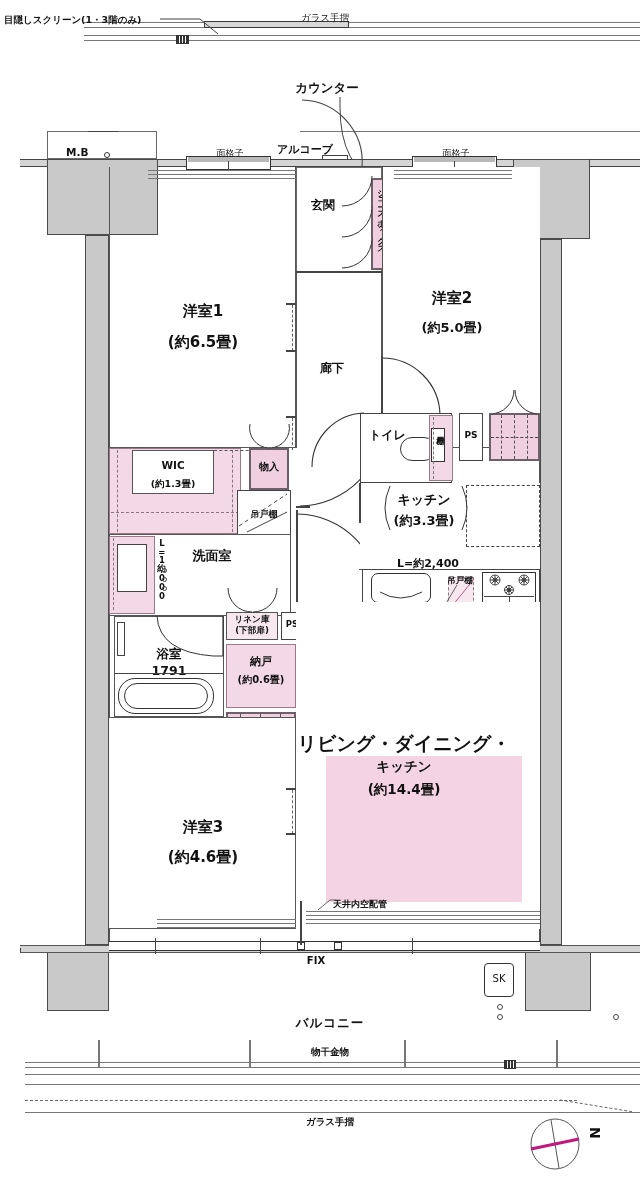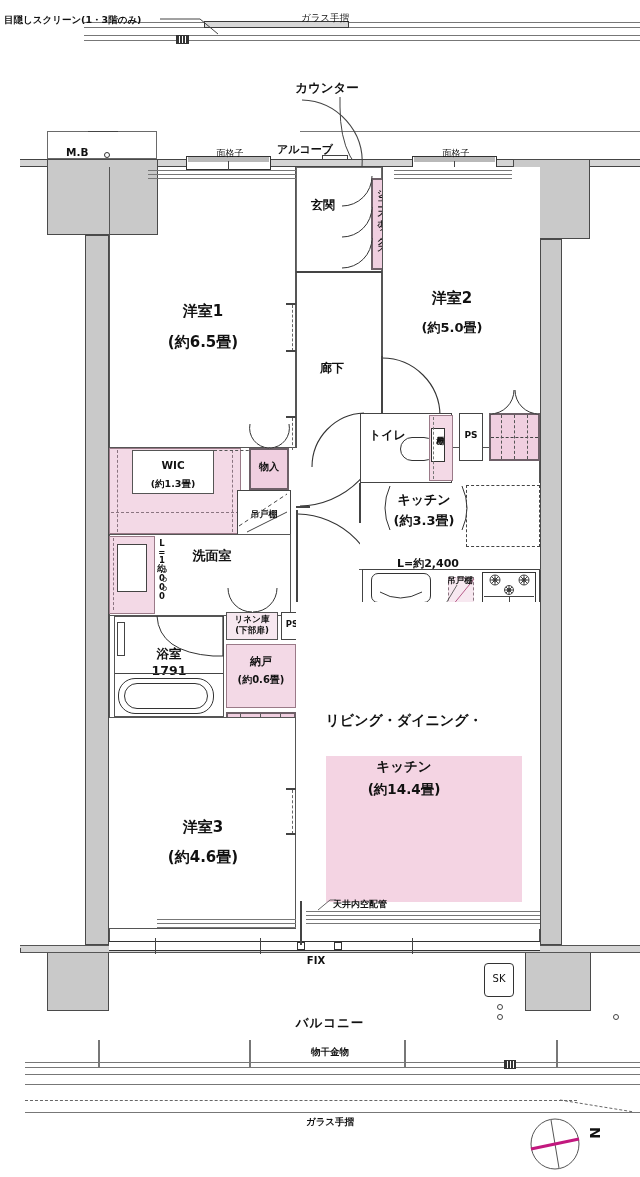--- a/index.html
+++ b/index.html
@@ -302,7 +302,7 @@
 
   <div class="abs" style="left:296px;top:602px;width:244px;height:327px;background:#fff;"></div>
   <div class="abs ldk" style="left:326px;top:756px;width:196px;height:146px;"></div>
-  <div class="lbl c" style="left:404px;top:712px;font-size:14px;font-weight:bold;">リビング・ダイニング・</div>
+  <div class="lbl c" style="left:404px;top:731px;font-size:19px;font-weight:bold;">リビング・ダイニング・</div>
   <div class="lbl c" style="left:404px;top:758px;font-size:13.5px;font-weight:bold;">キッチン</div>
   <div class="lbl c" style="left:404px;top:781px;font-size:13.5px;font-weight:bold;">(約14.4畳)</div>
 

